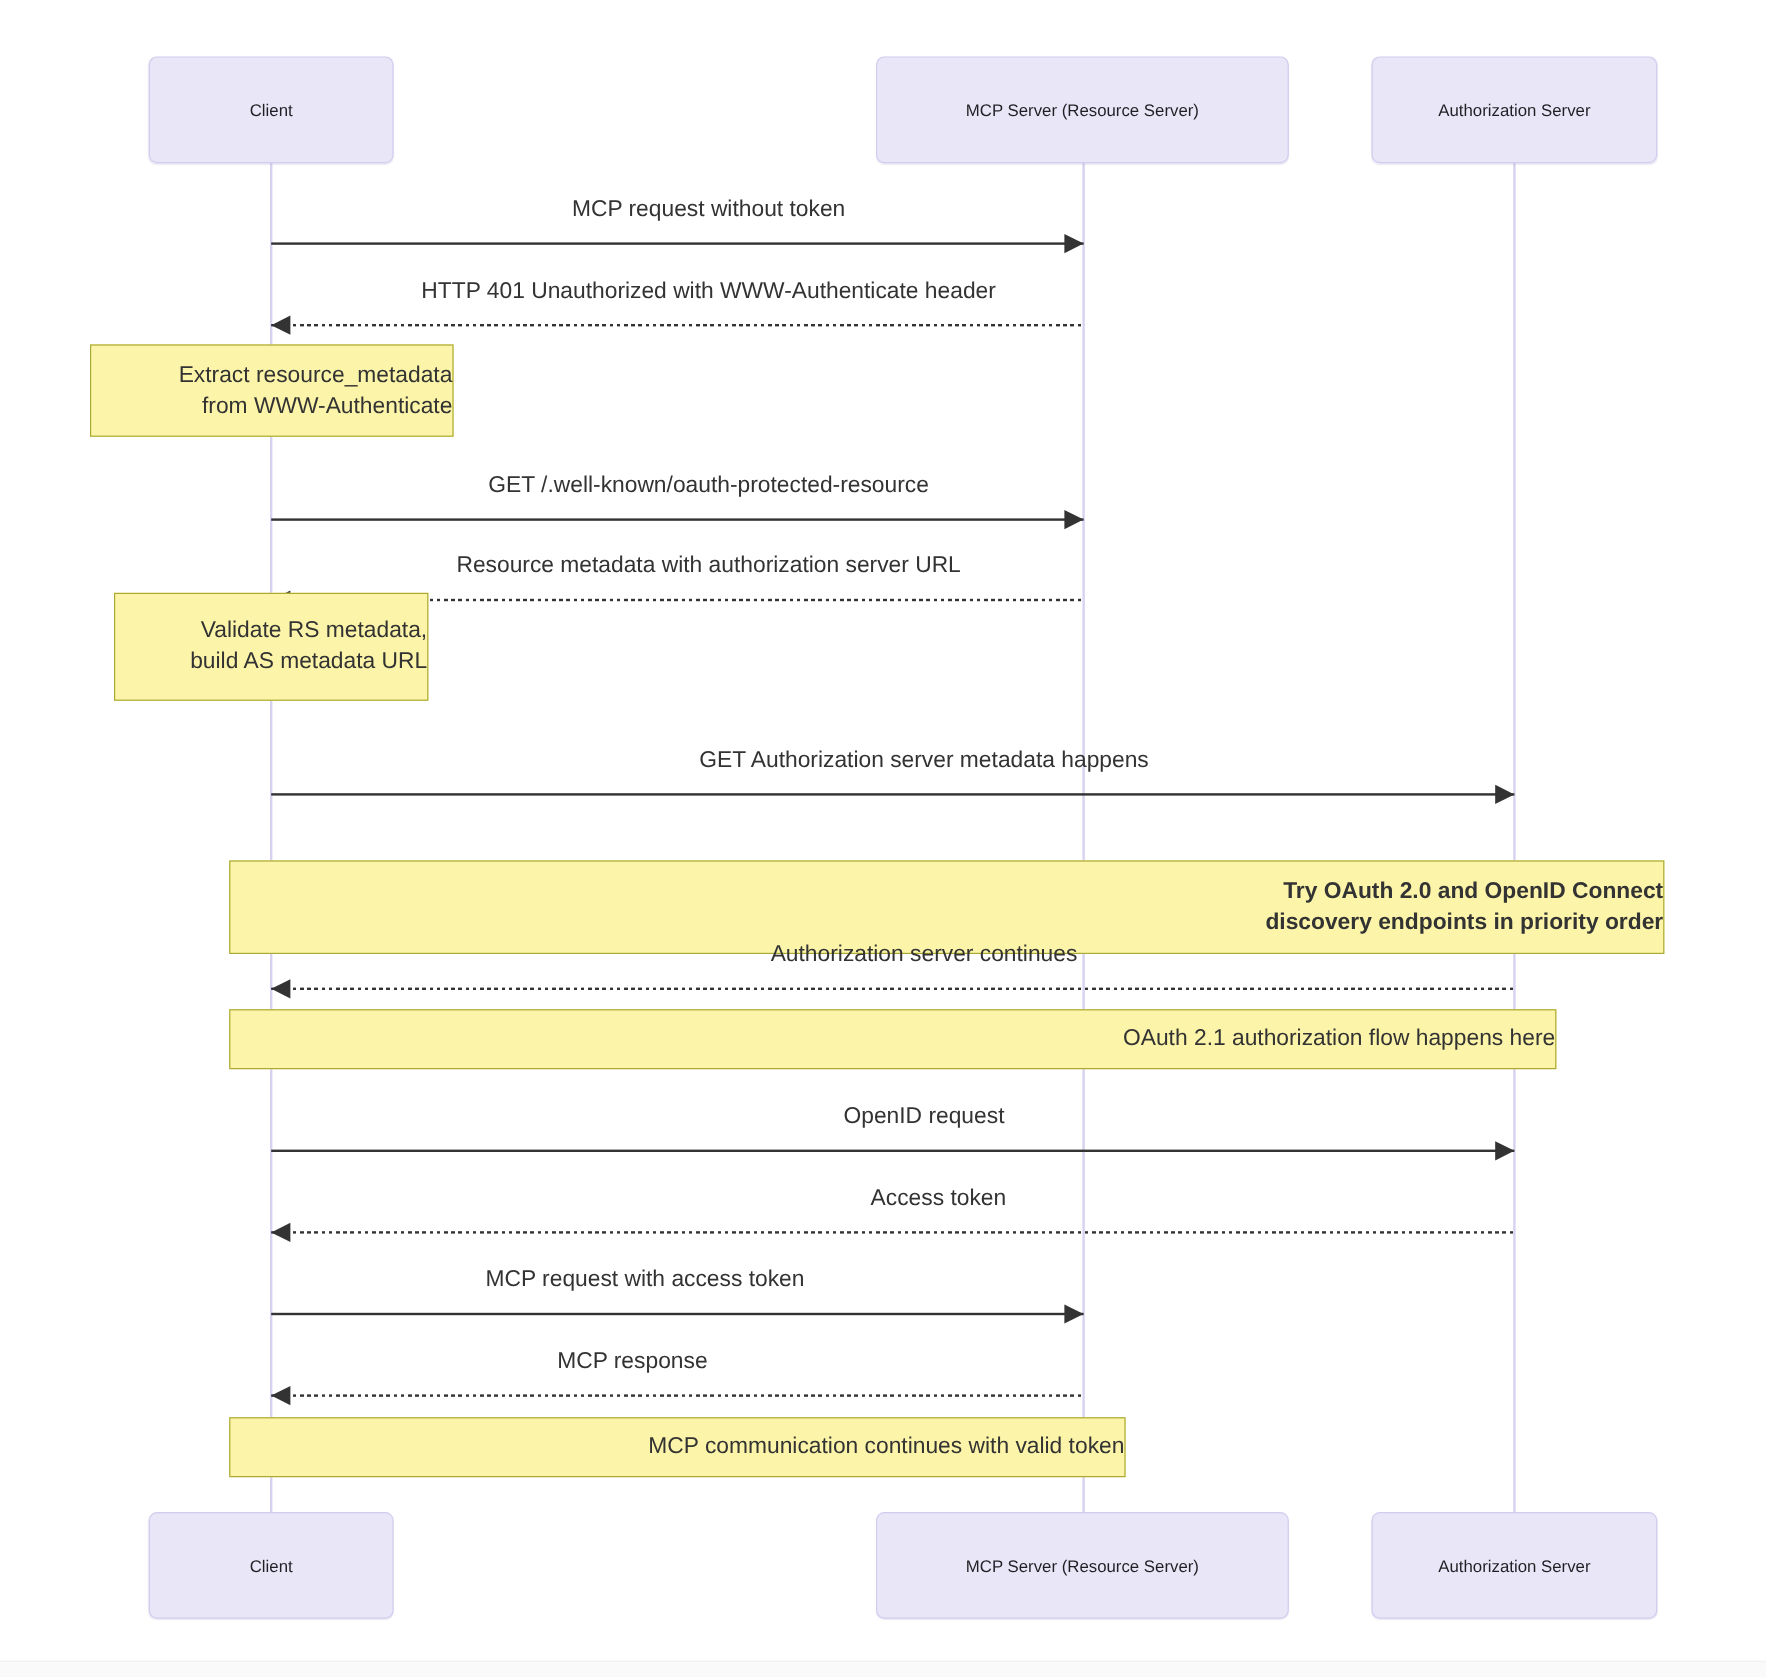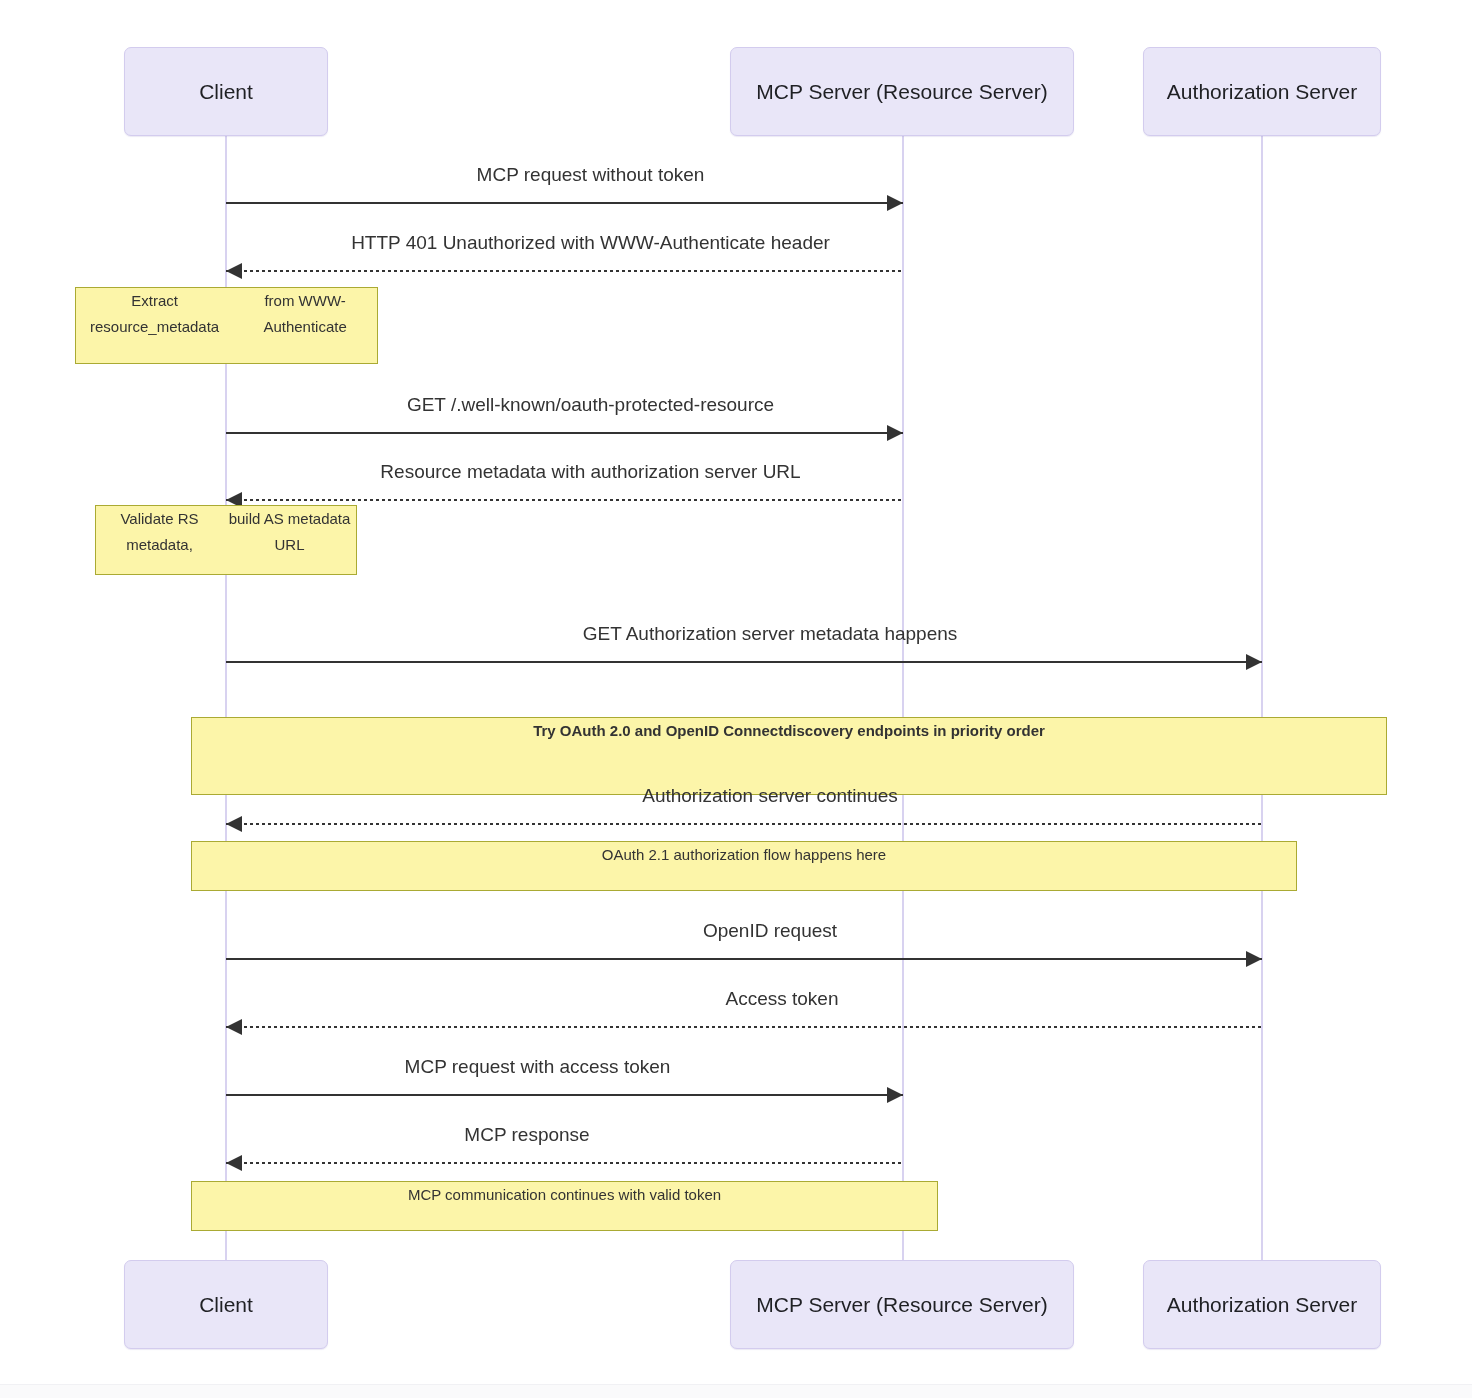--- a/index.html
+++ b/index.html
@@ -33,7 +33,7 @@
     border-radius:7px;
     box-shadow:0 1px 1px rgba(120,110,180,0.15);
     display:flex;align-items:center;justify-content:center;
-    font-size:21px;color:var(--actor-text);
+    font-size:14px;color:var(--actor-text);
     box-sizing:border-box;
     text-align:center;
   }

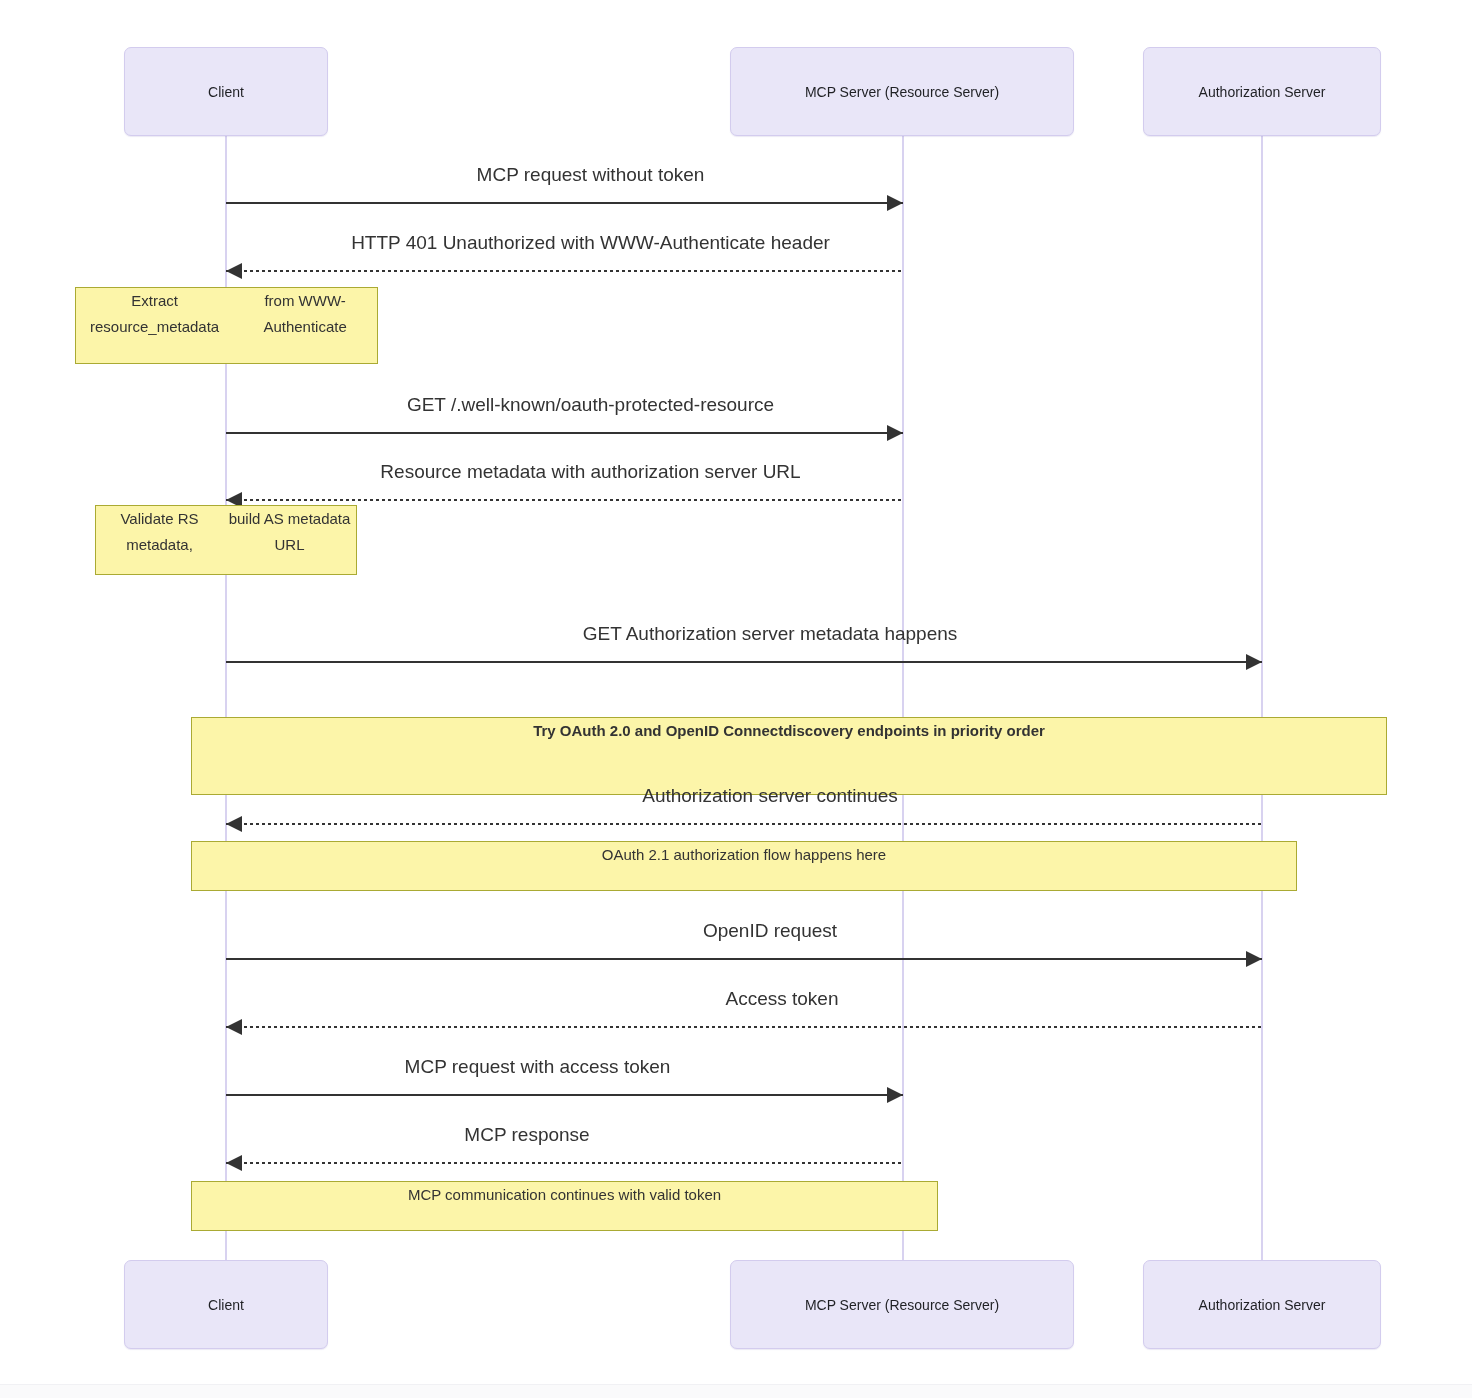--- a/index.html
+++ b/index.html
@@ -64,8 +64,8 @@
     background:var(--note-fill);
     border:1px solid var(--note-border);
     box-sizing:border-box;
-    display:flex;flex-direction:row;align-items:flex-start;justify-content:center;
-    font-size:15px;color:var(--text);
+    display:flex;flex-direction:column;align-items:flex-end;justify-content:center;
+    font-size:19px;color:var(--text);
     line-height:26px;text-align:center;
   }
   .footer-strip{

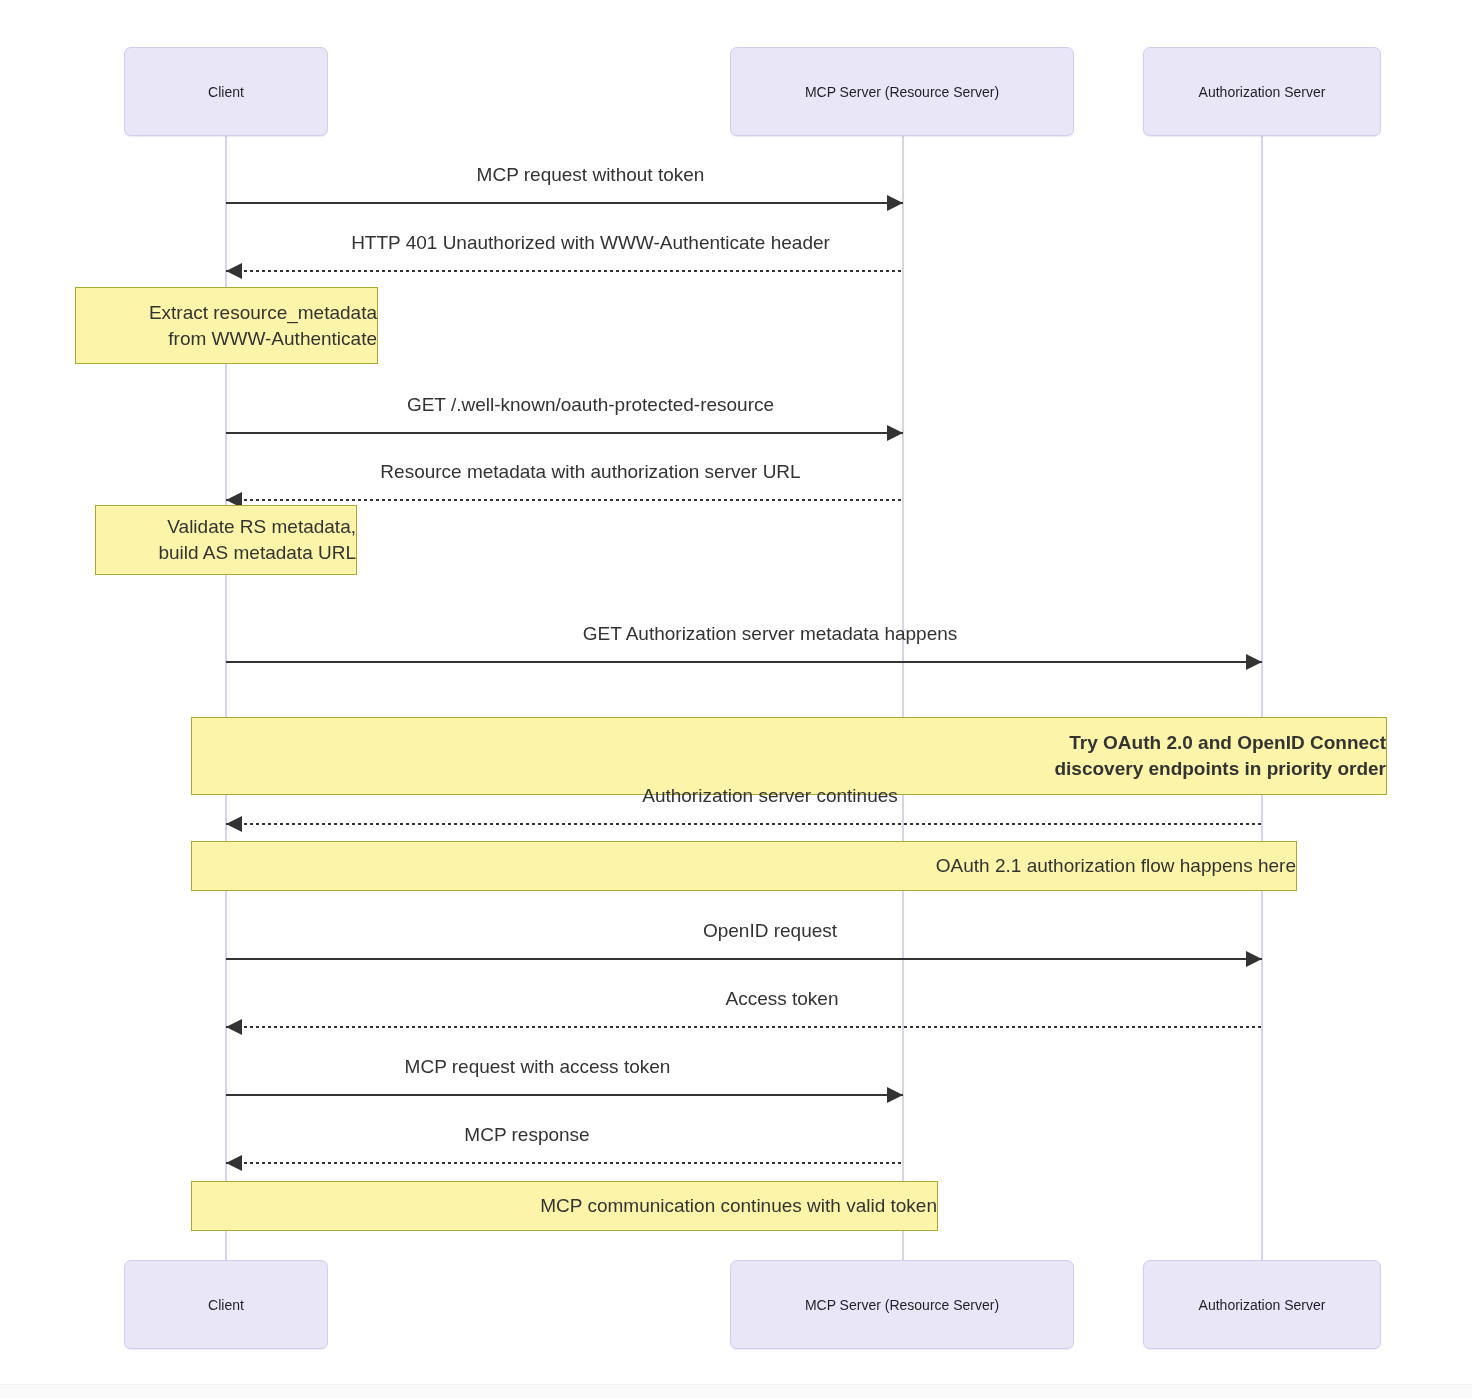--- a/index.html
+++ b/index.html
@@ -113,7 +113,7 @@
   <div class="msg-line dotted" style="left:226px;top:499px;width:677px;"></div>
   <div class="arrowhead left" style="left:226px;top:492px;"></div>
 
-  <div class="note" style="left:95px;top:505px;width:262px;height:70px;">
+  <div class="note" style="left:95px;top:494px;width:262px;height:90px;">
     <span>Validate RS metadata,</span>
     <span>build AS metadata URL</span>
   </div>

